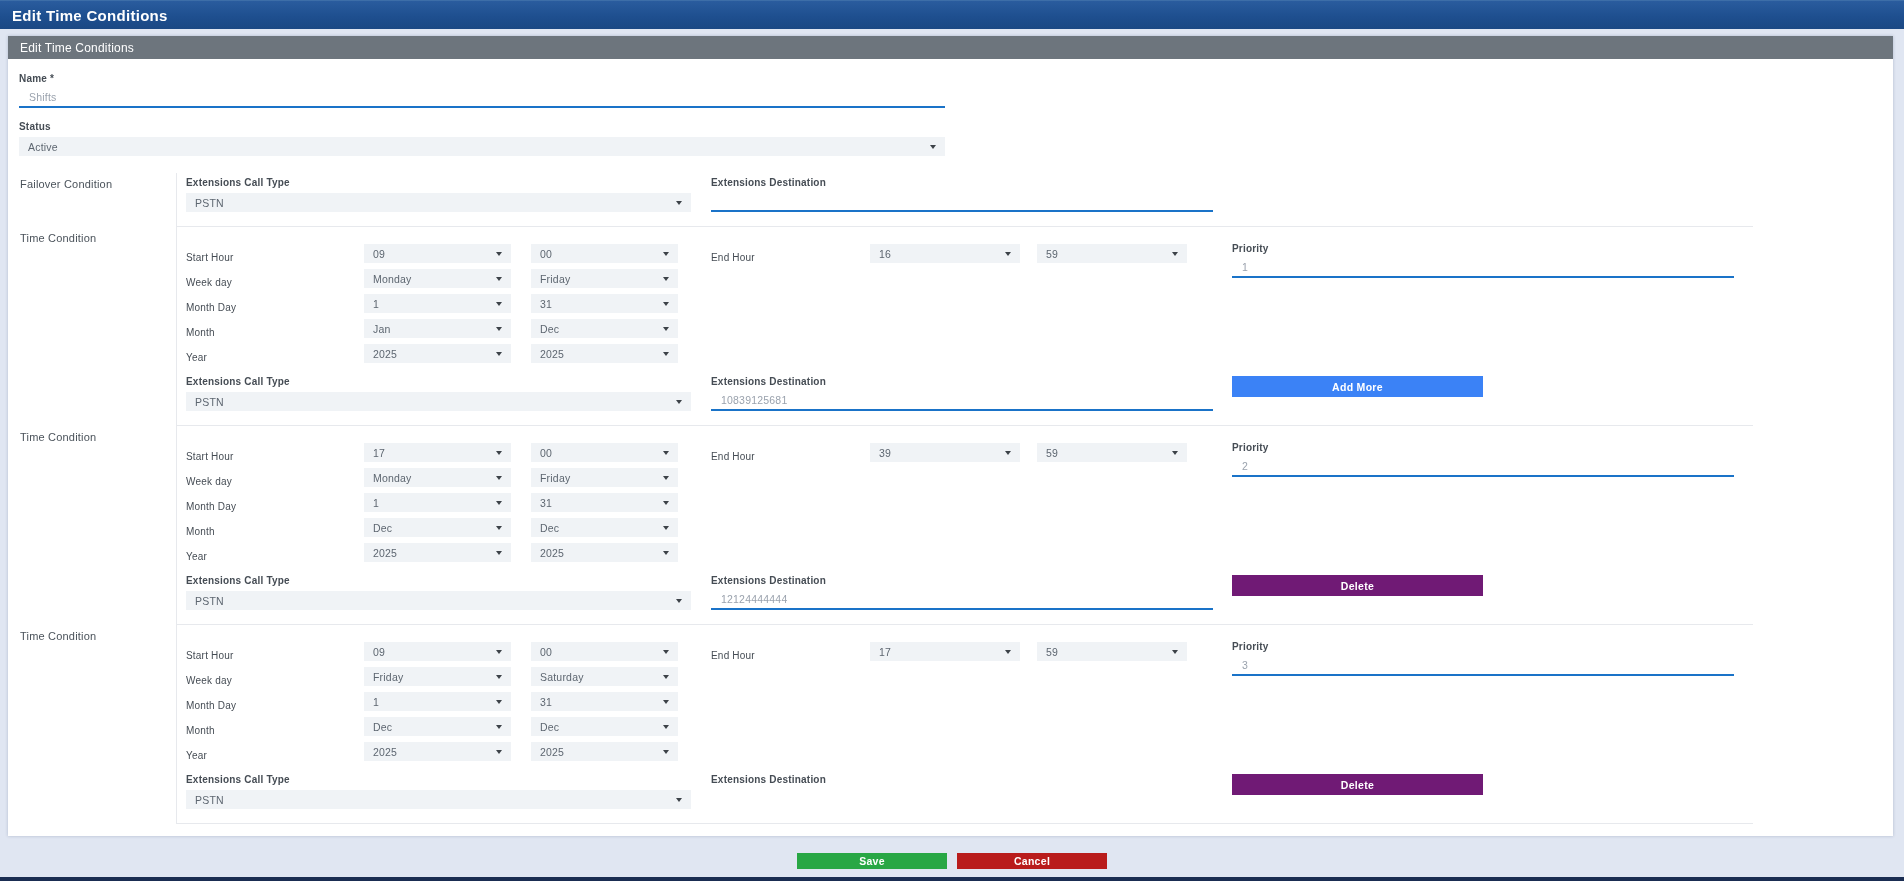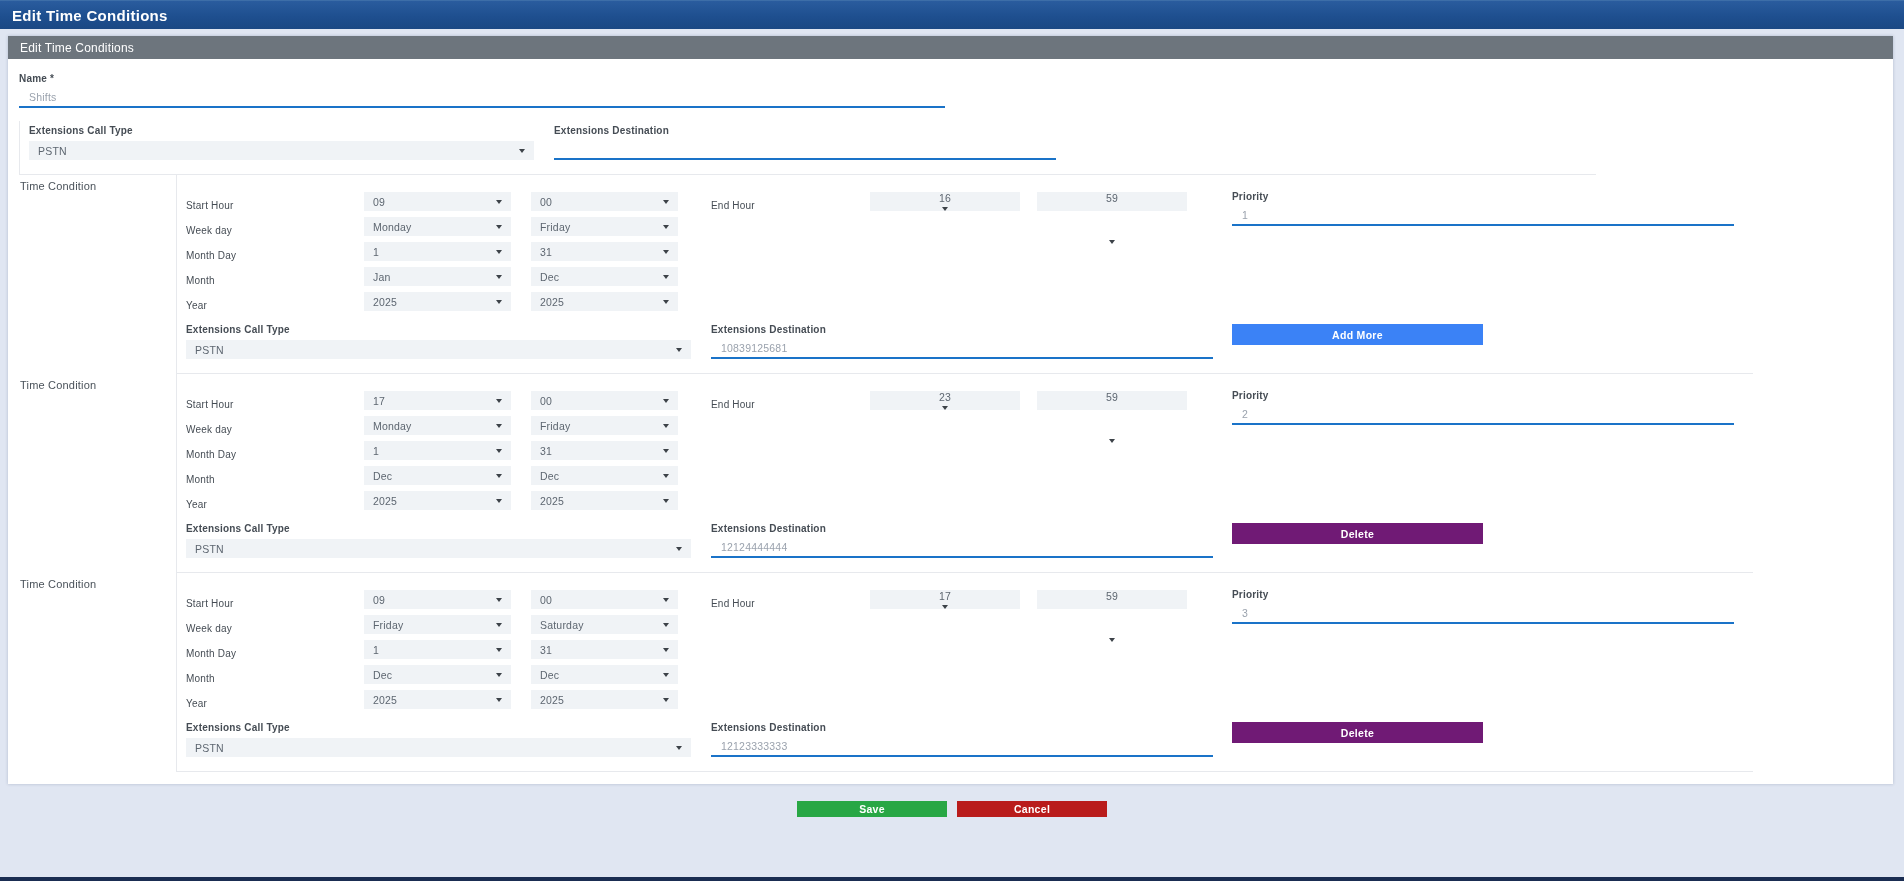--- a/index.html
+++ b/index.html
@@ -126,6 +126,13 @@
       <div class="uline half">Shifts</div>
     </div>
 
+    <div class="status-block">
+      <div class="flabel">Status</div>
+      <div class="sel half">
+        <span>Active</span>
+        <span class="caret"></span>
+      </div>
+    </div>
 
     <div class="section">
       <div class="section-fields">

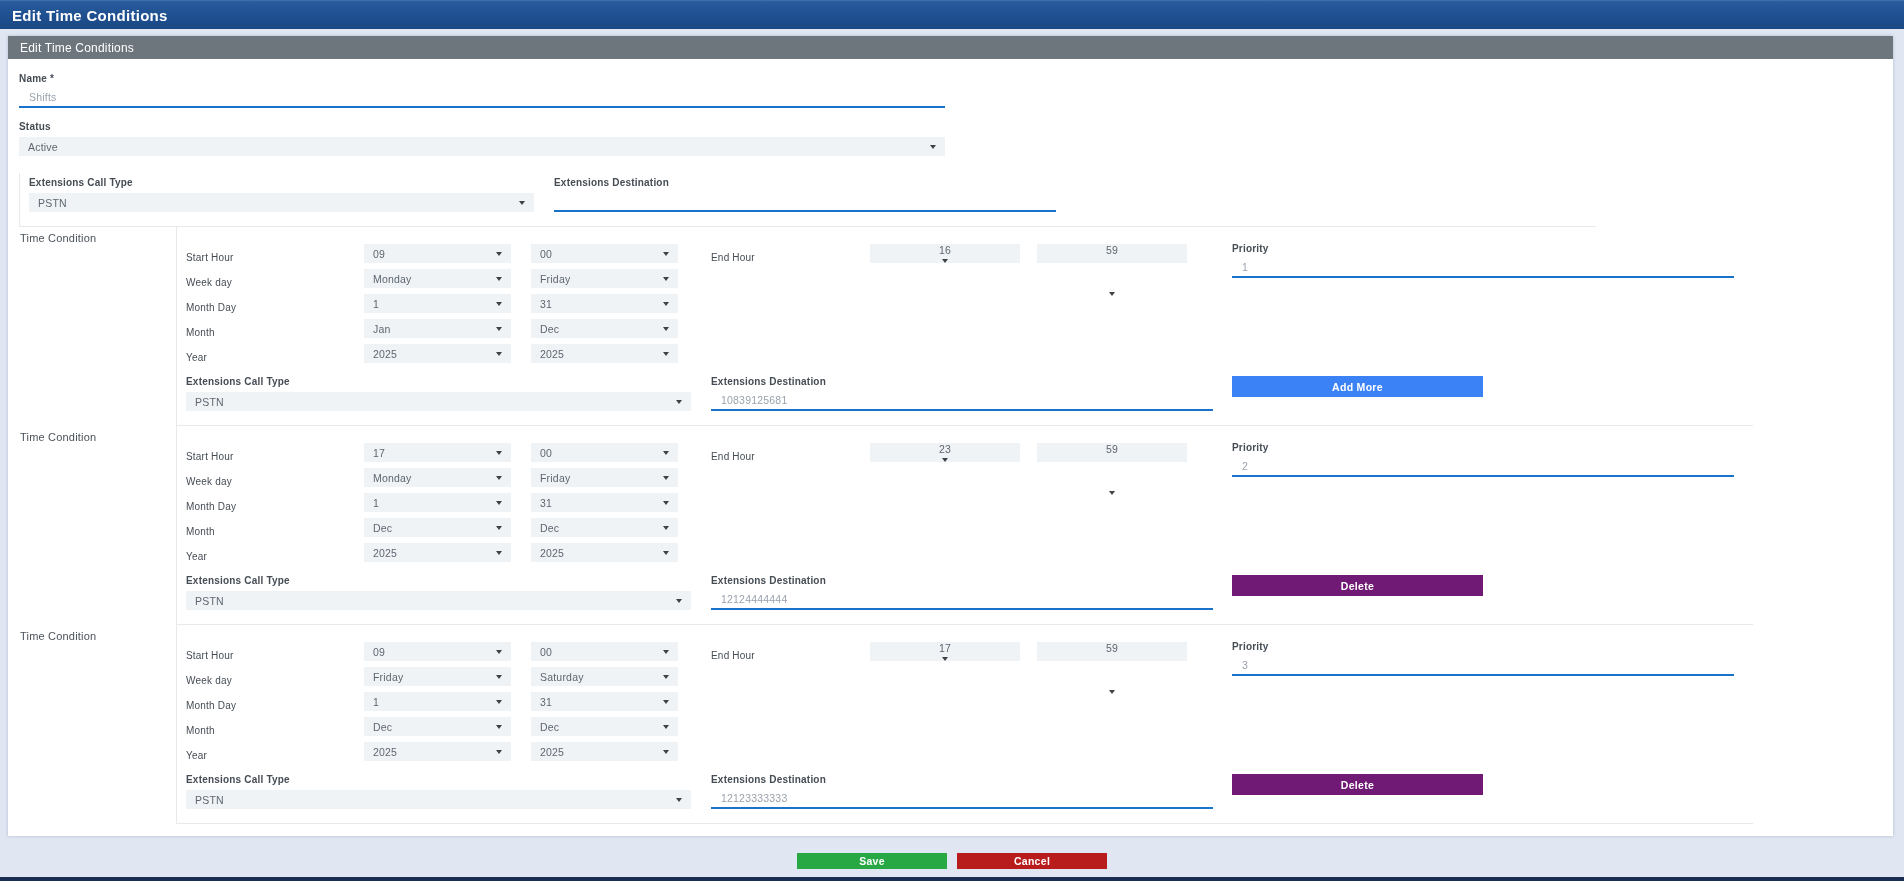--- a/index.html
+++ b/index.html
@@ -135,6 +135,7 @@
     </div>
 
     <div class="section">
+      <div class="section-label">Failover Condition</div>
       <div class="section-fields">
         <div class="fo-row">
           <div class="colA">

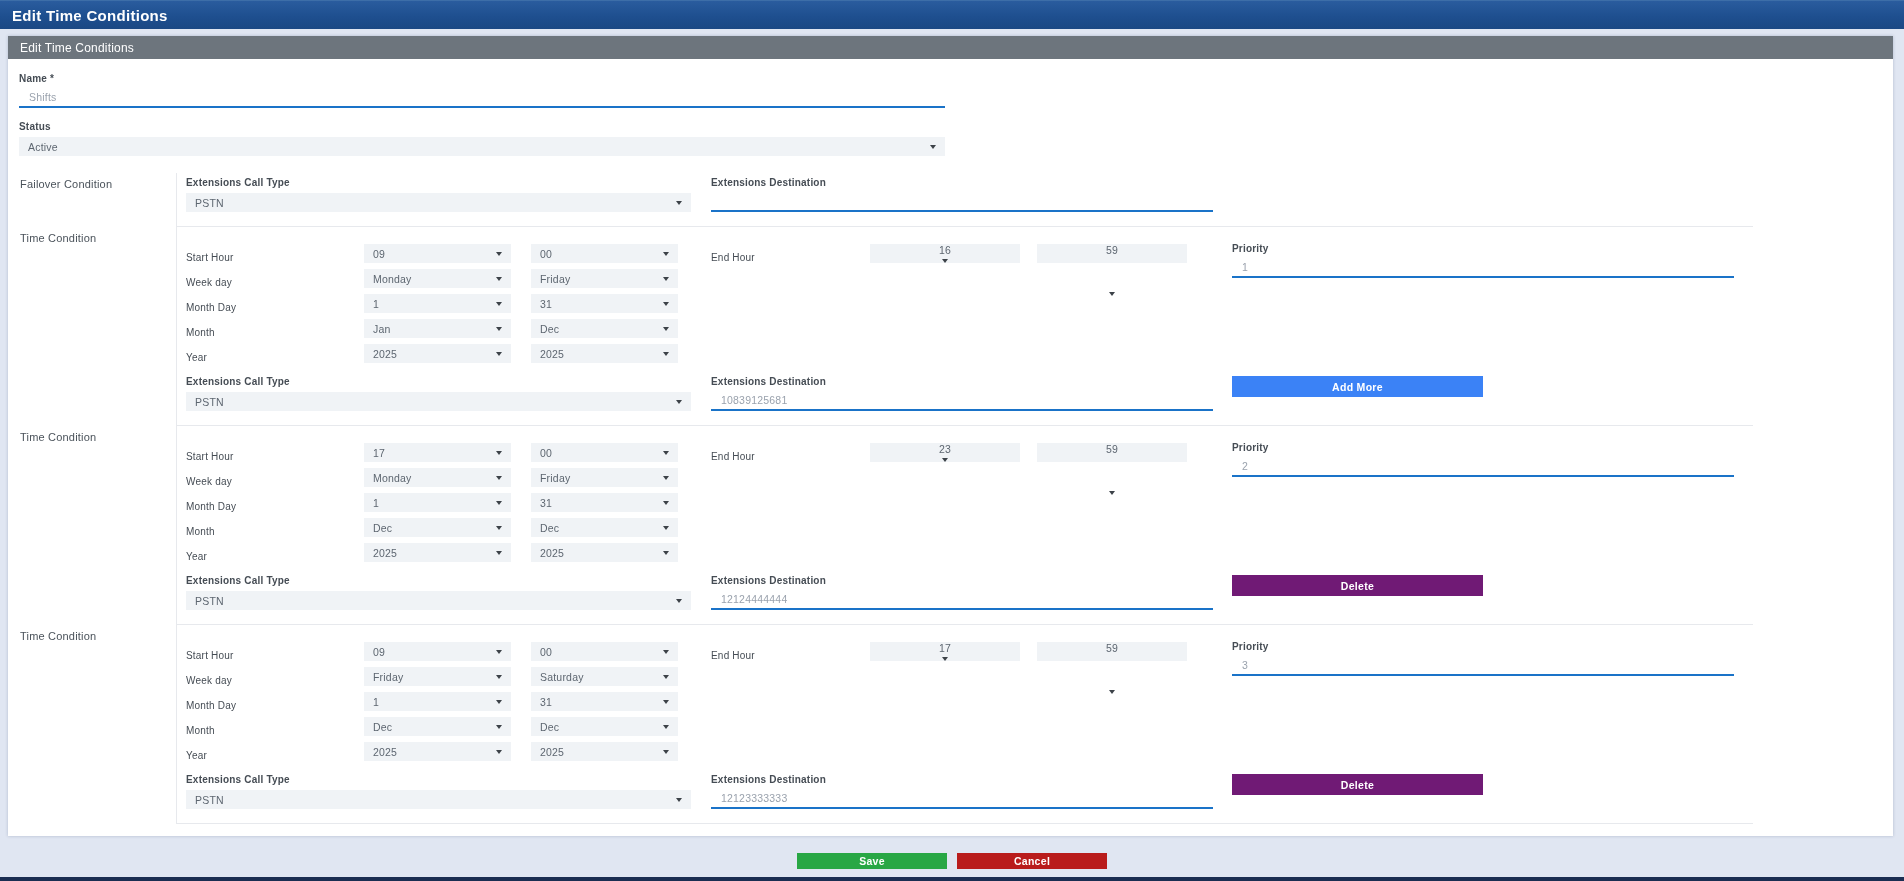--- a/index.html
+++ b/index.html
@@ -83,7 +83,7 @@
   .rlabelB { width:159px; font-size:10px; color:#454c54; flex:0 0 auto; }
   .tc-colA .sel { width:147px; }
   .tc-colA .sel + .sel { margin-left:20px; }
-  .tc-colB .sel { width:150px;flex-direction:column; }
+  .tc-colB .sel { width:150px; }
   .tc-colB .sel + .sel { margin-left:17px;gap:36px; }
 
   .tc-bottom { margin-top:8px; }

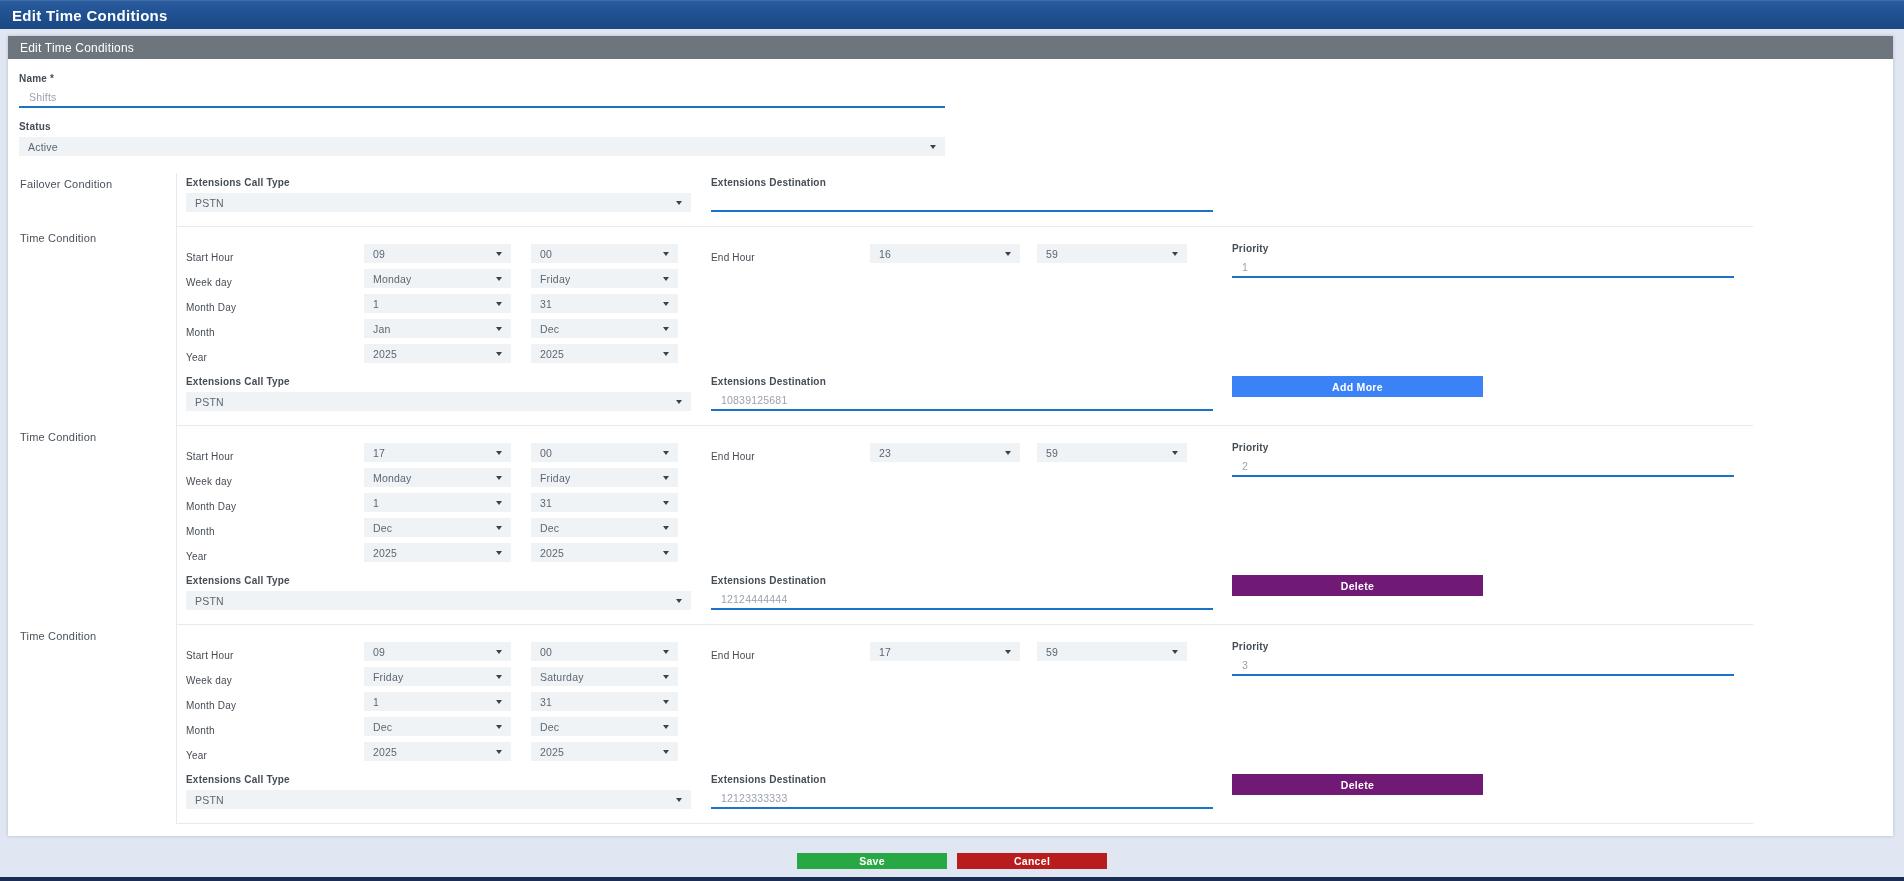--- a/index.html
+++ b/index.html
@@ -317,7 +317,7 @@
             <div class="row">
               <div class="rlabelB">End Hour</div>
               <div class="sel">
-                  <span>23</span>
+                  <span>39</span>
                   <span class="caret"></span>
                 </div>
               <div class="sel">

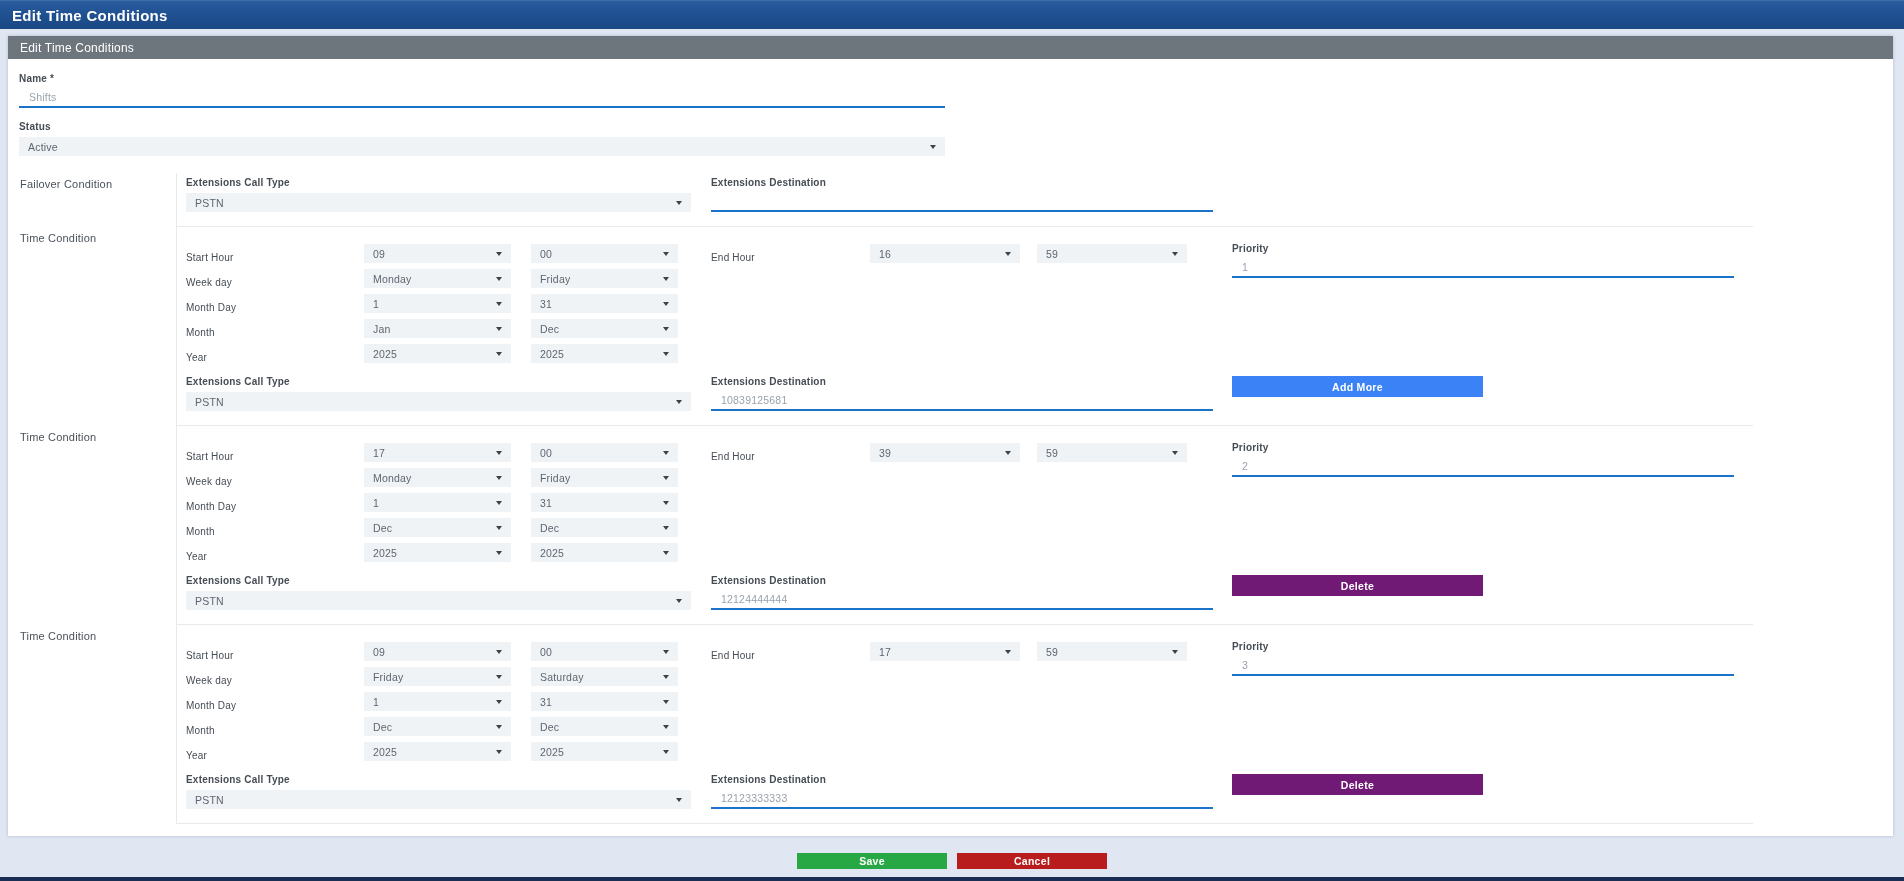--- a/index.html
+++ b/index.html
@@ -439,7 +439,6 @@
           </div>
           <div class="colB">
             <div class="flabel">Extensions Destination</div>
-            <div class="uline">12123333333</div>
           </div>
           <div class="colC">
             <button class="btn btn-del">Delete</button>

